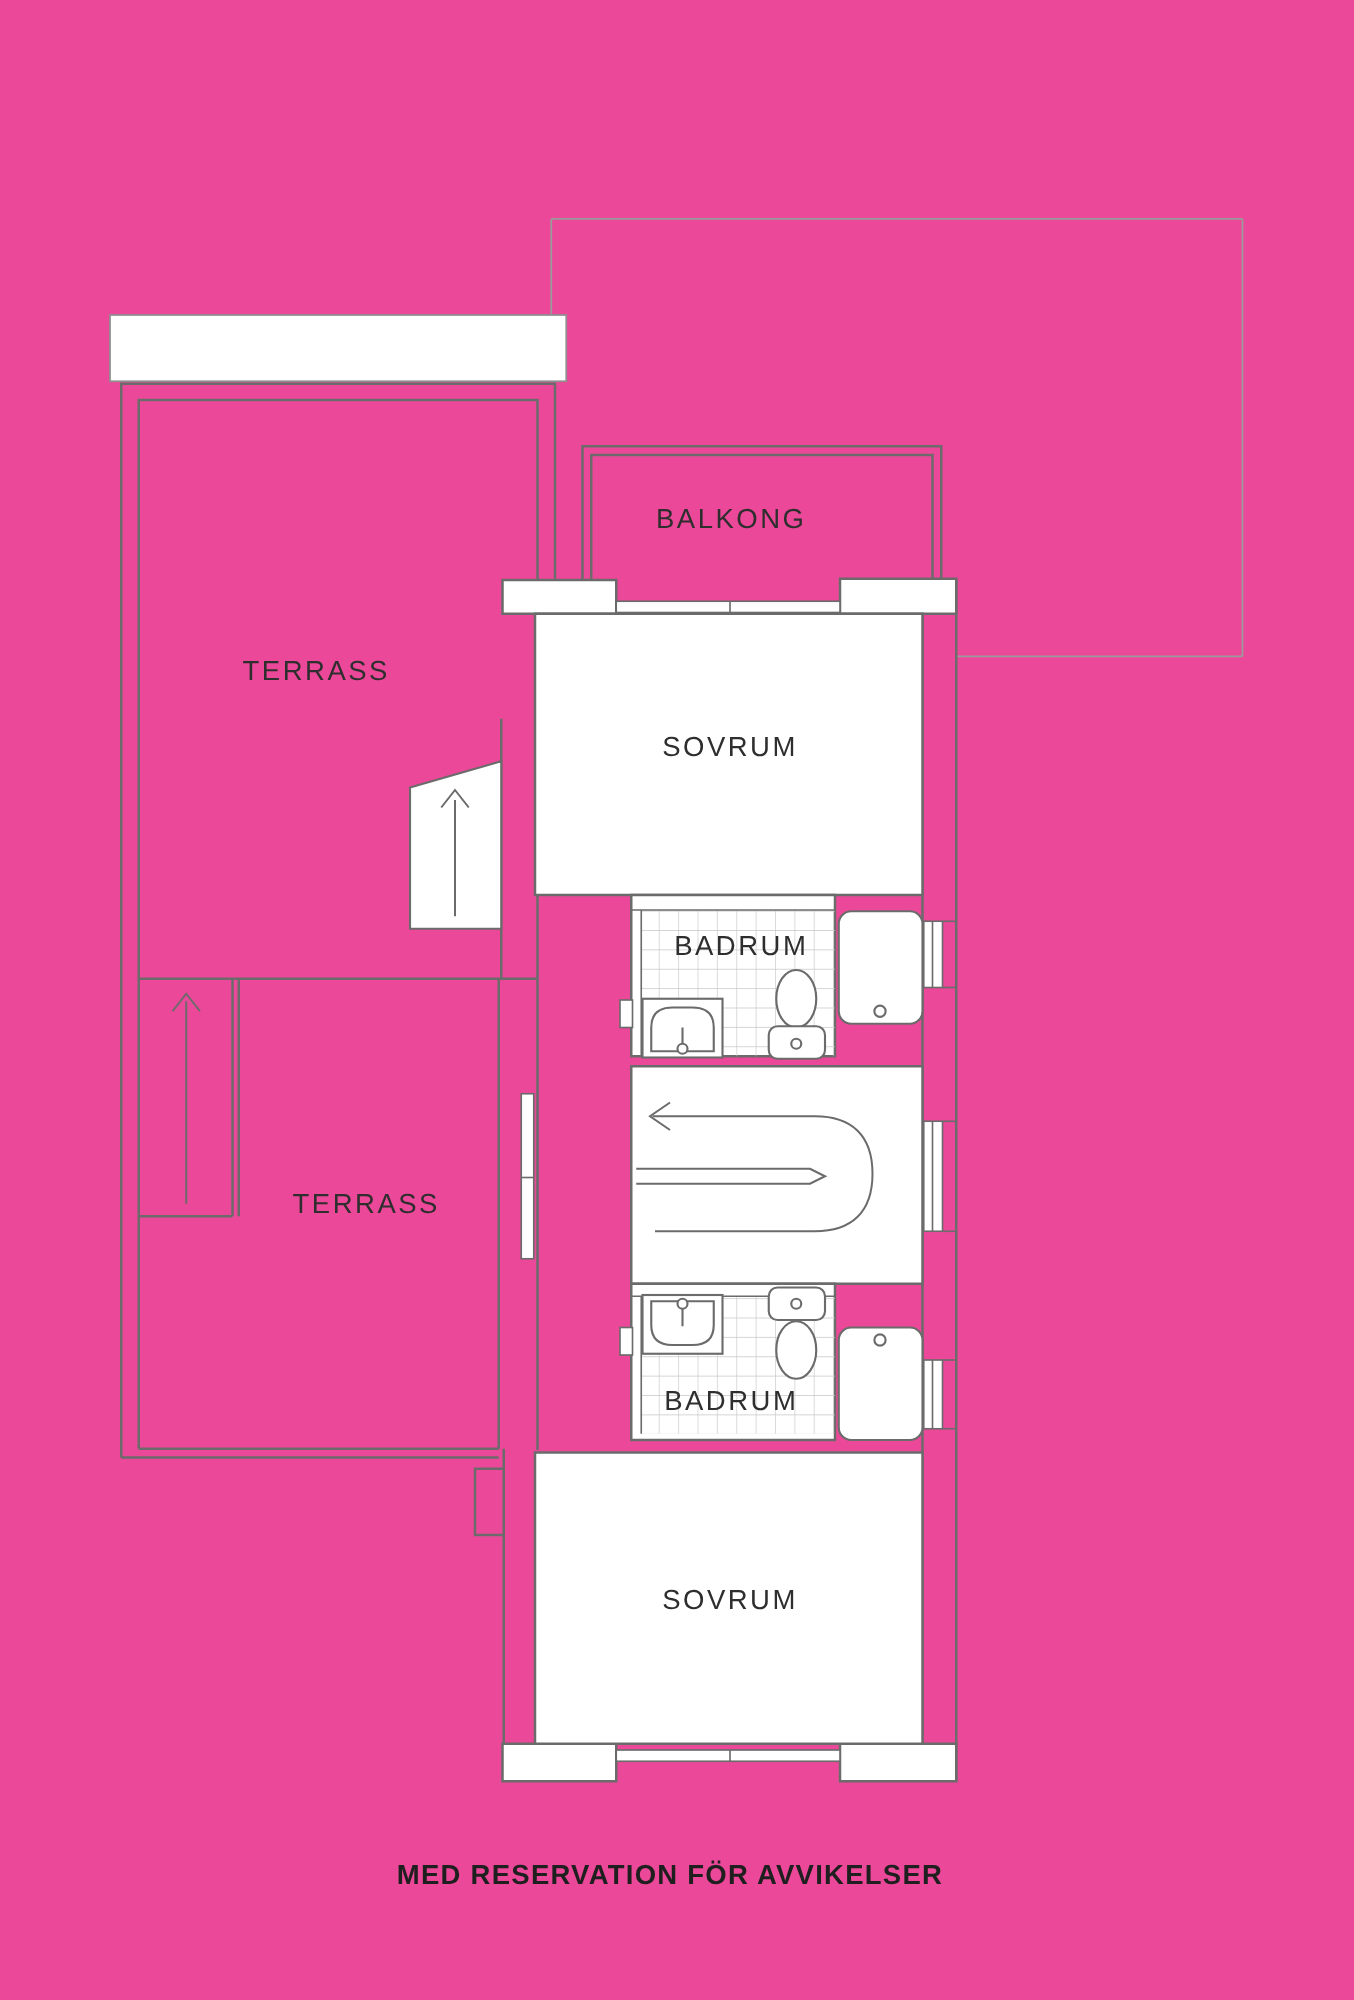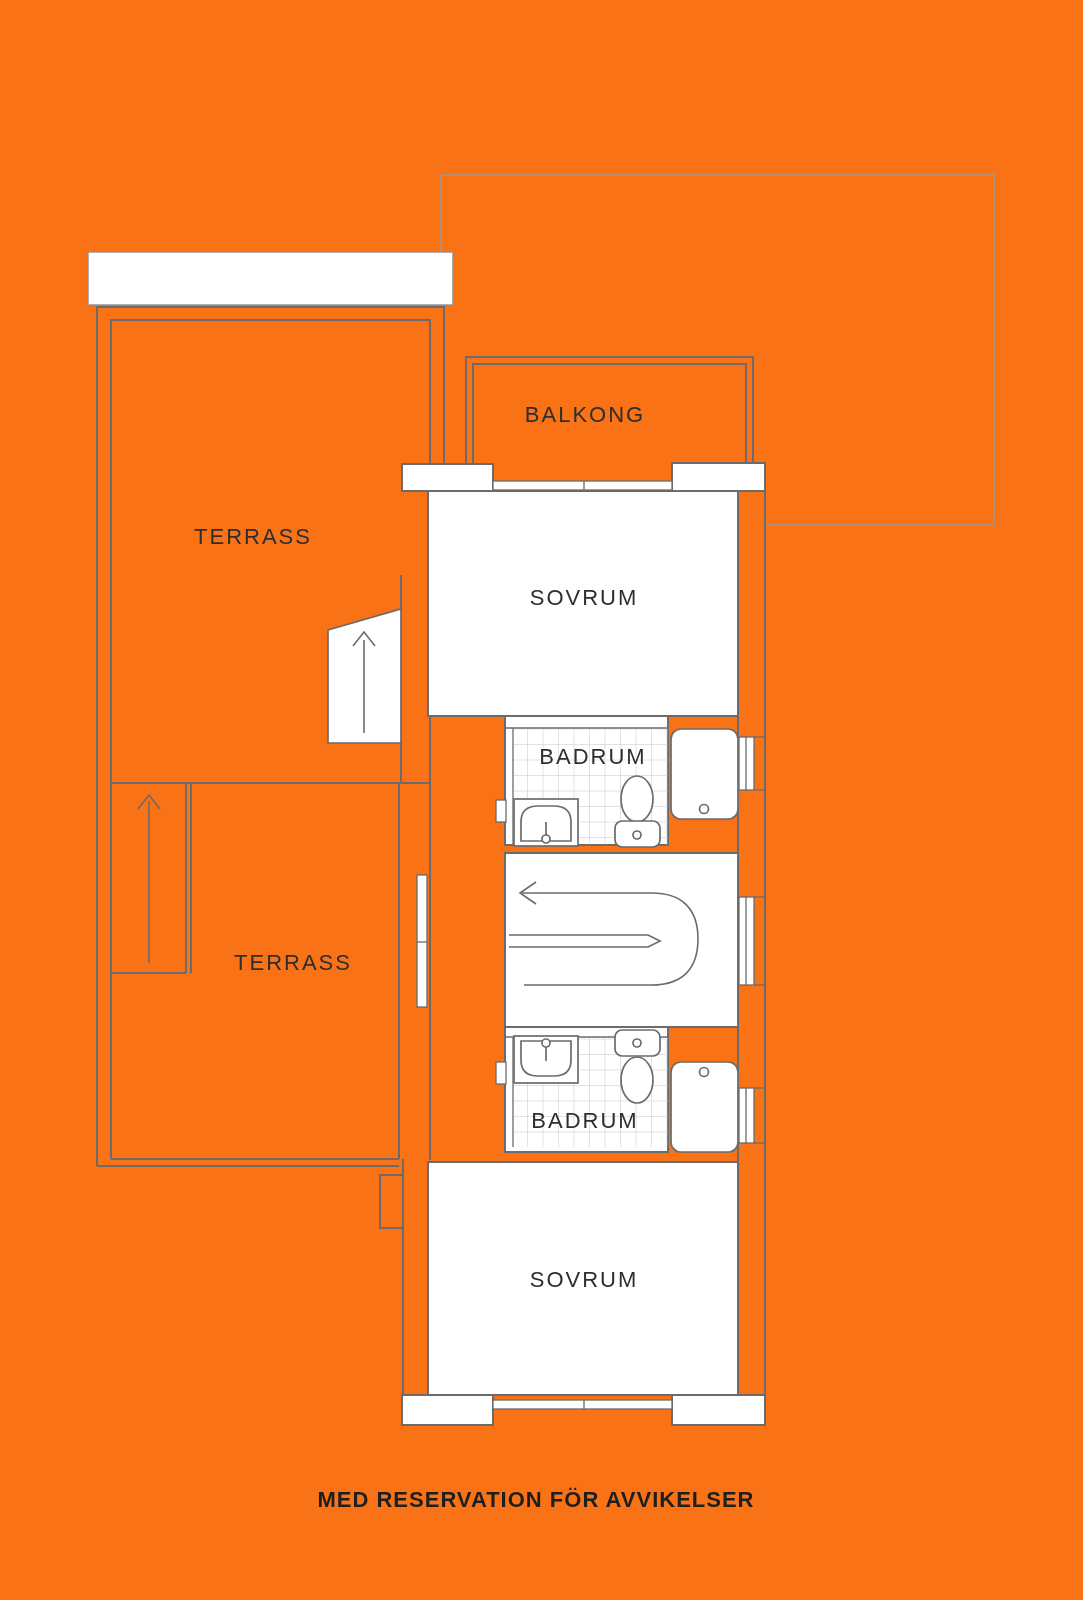--- a/index.html
+++ b/index.html
@@ -3,7 +3,7 @@
 <meta charset="utf-8">
 <style>
   html,body{margin:0;padding:0;background:#ffffff;}
-  #stage{position:relative;width:1083px;height:1600px;background:#f97316;overflow:hidden;
+  #stage{position:relative;width:1083px;height:1600px;background:#ec4899;overflow:hidden;
          font-family:"Liberation Sans",sans-serif;}
   svg{position:absolute;left:0;top:0;}
   .wall{stroke:#6b6b6b;stroke-width:2;fill:none;}

